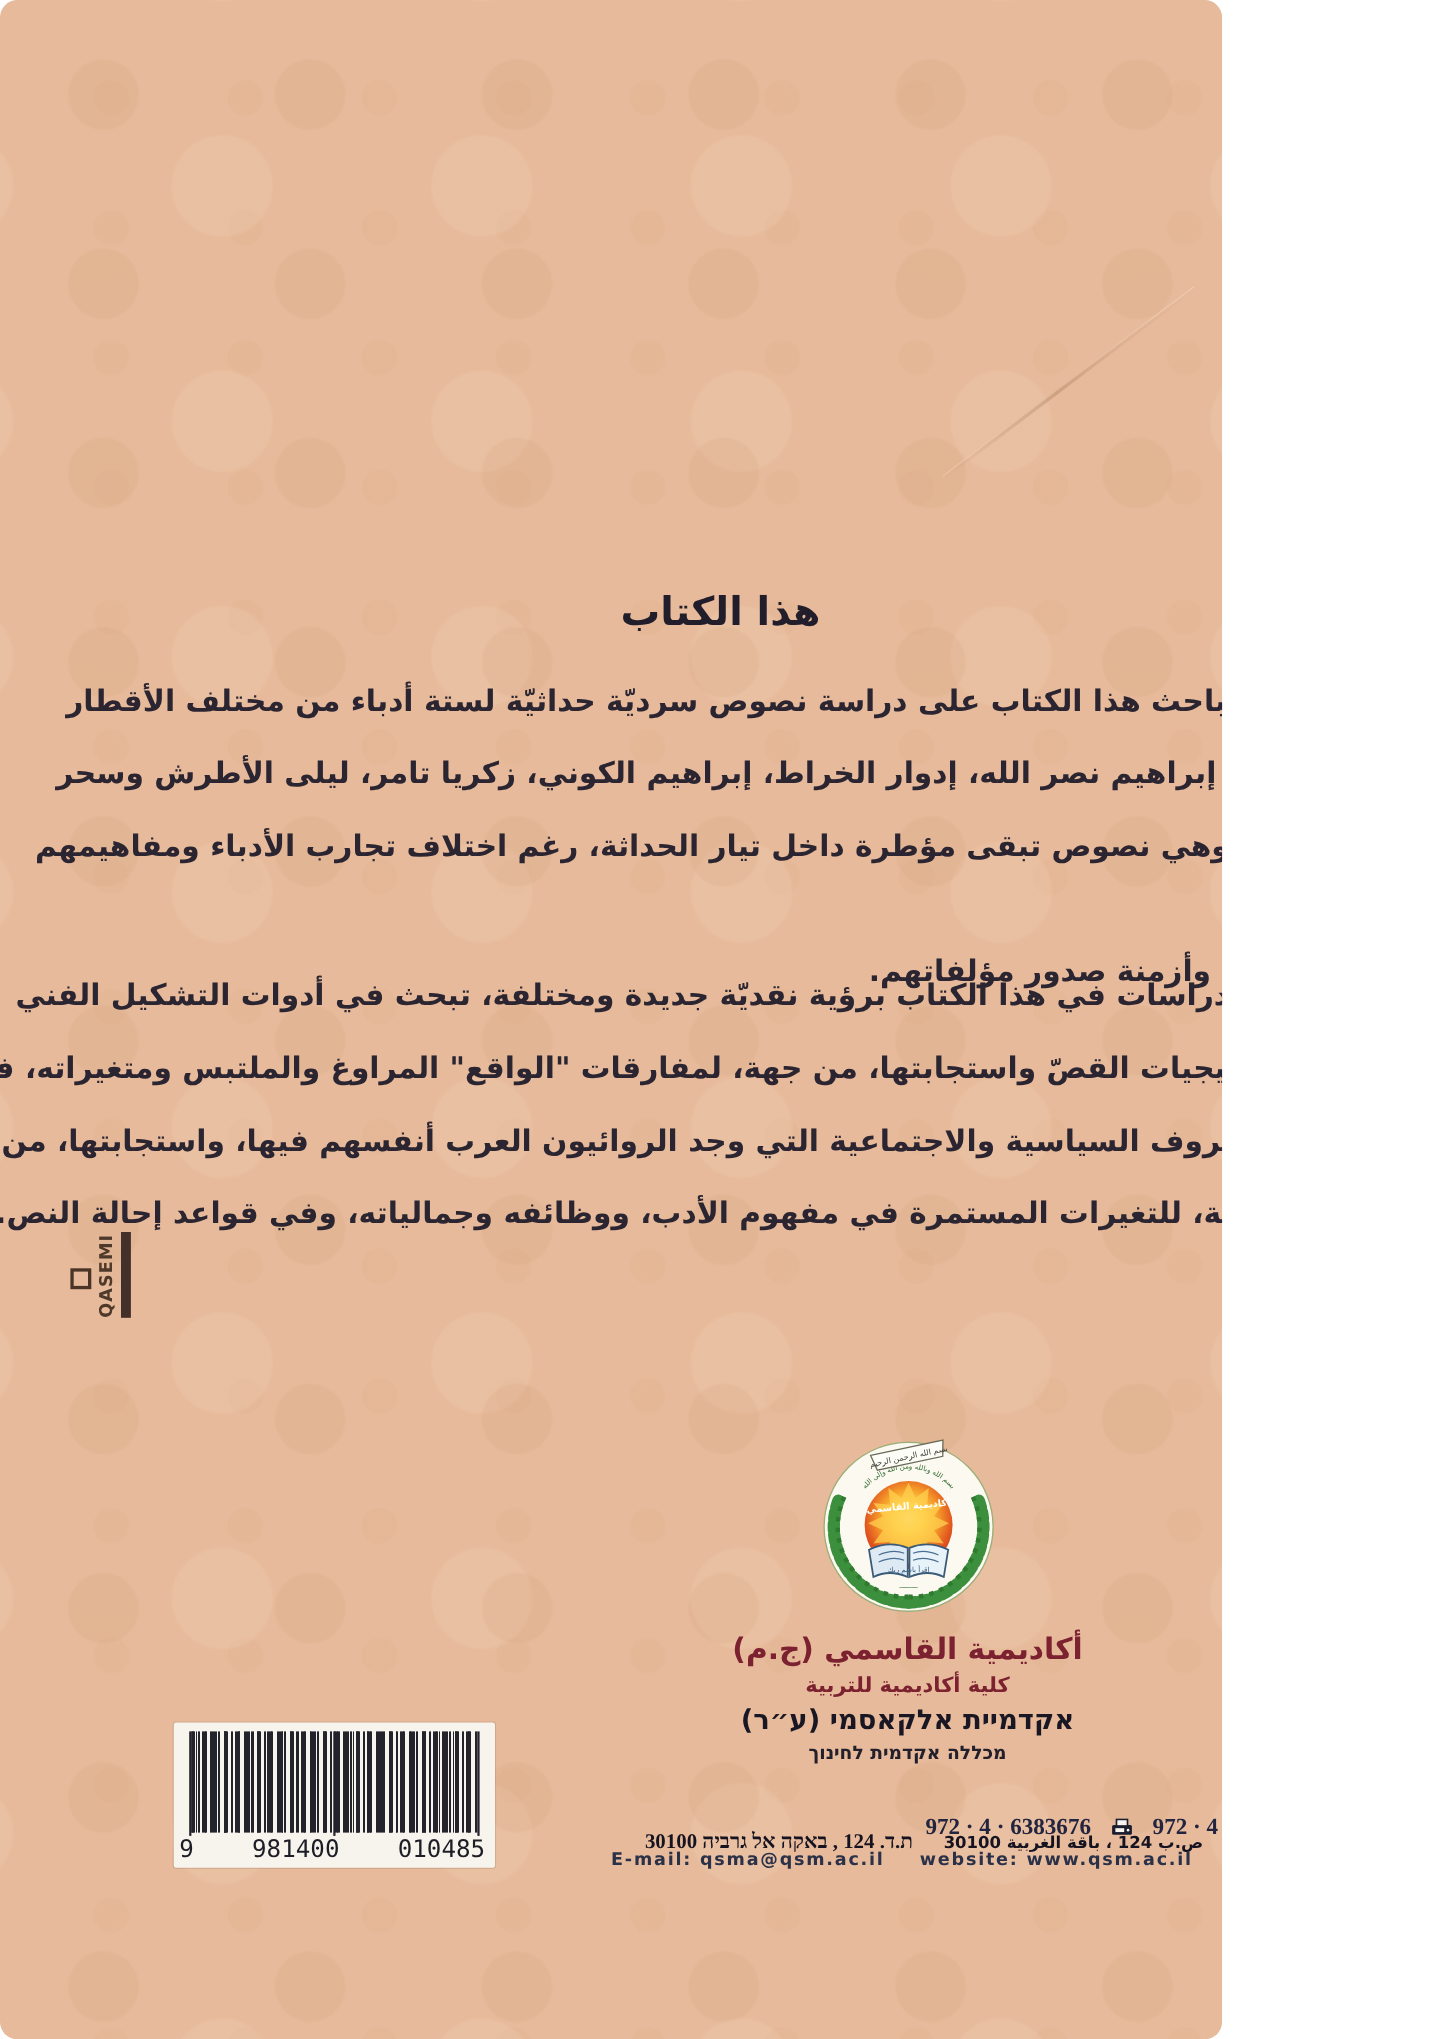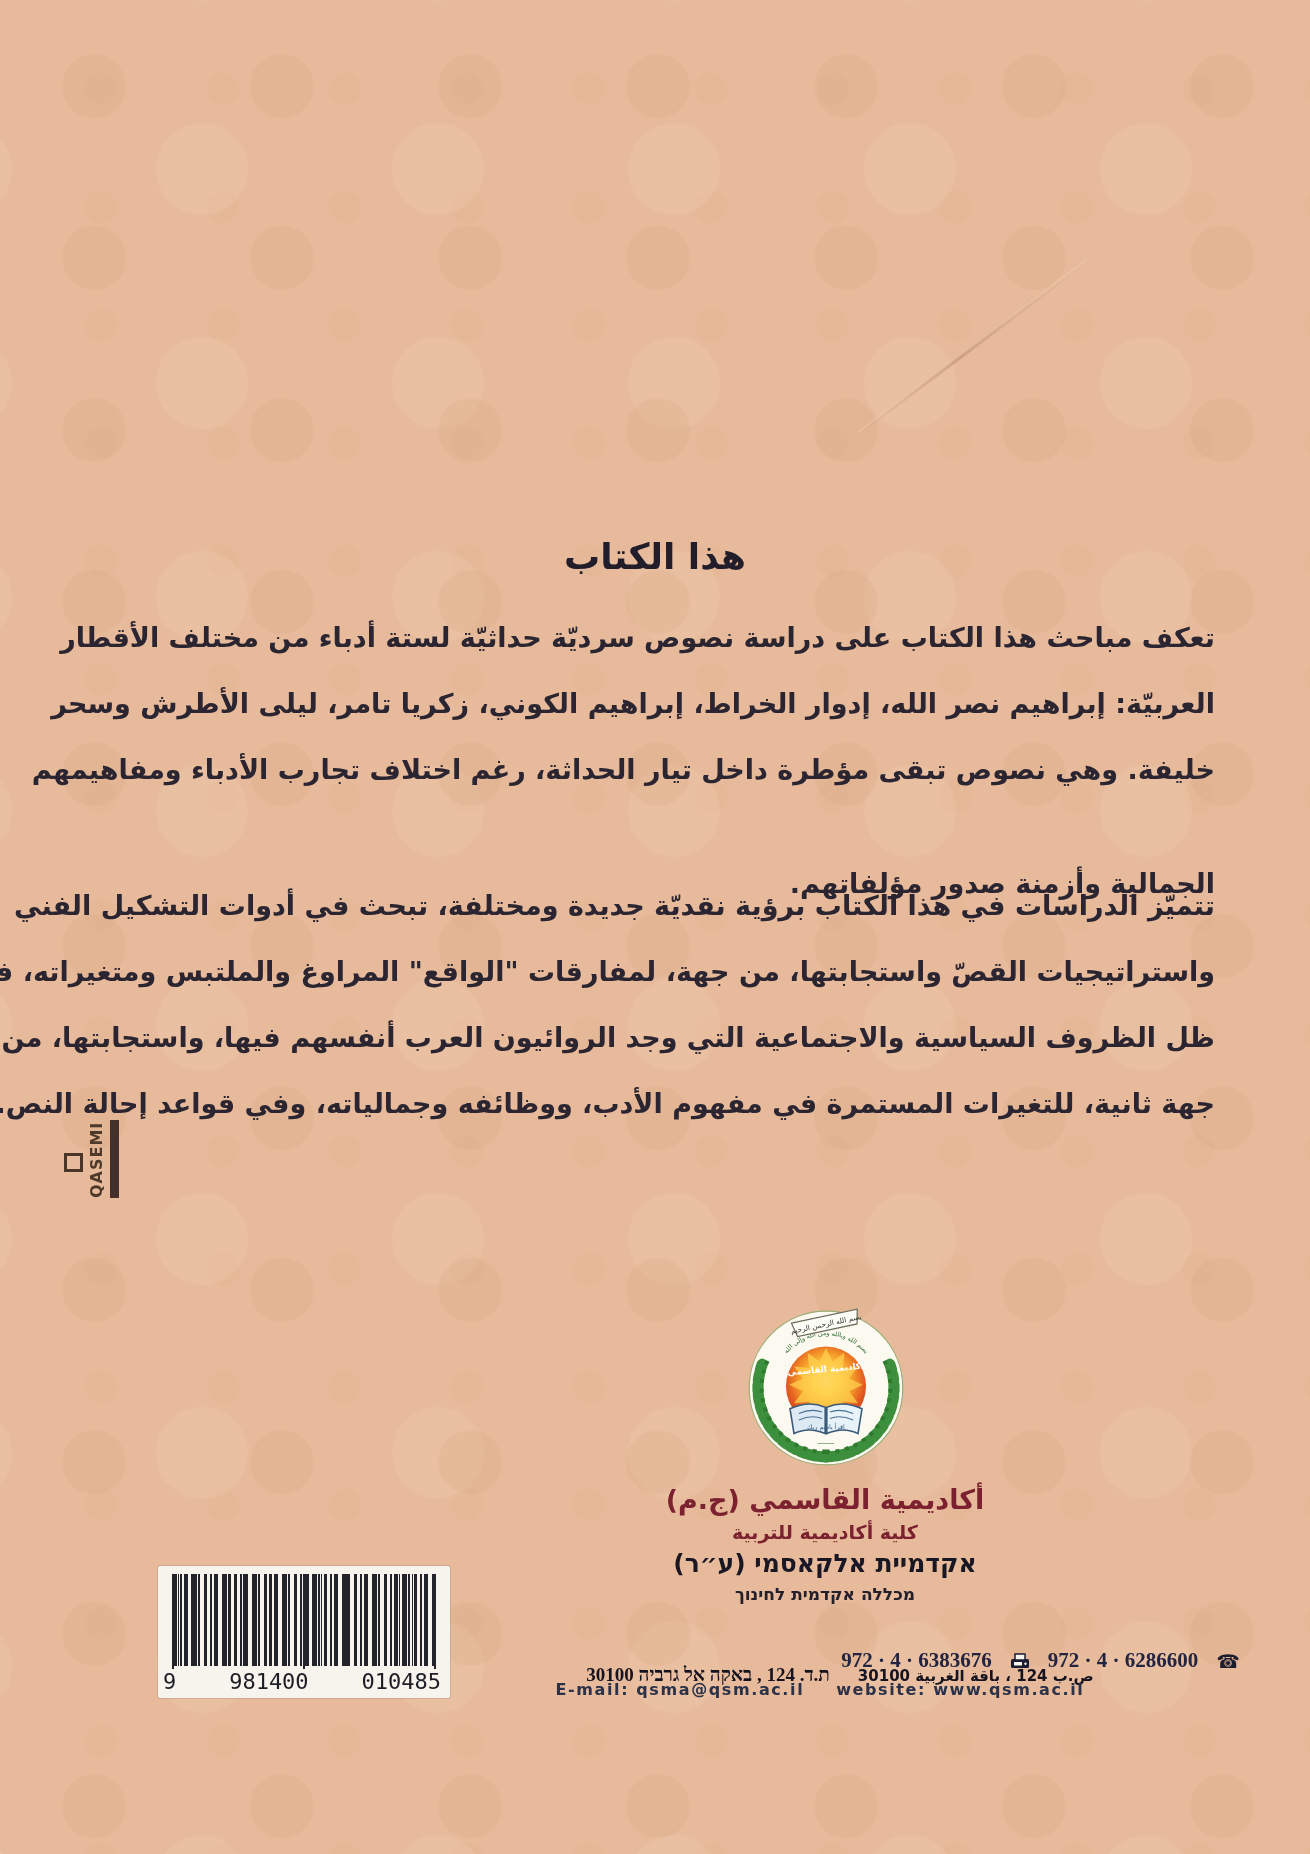--- a/index.html
+++ b/index.html
@@ -5,7 +5,7 @@
   html,body{margin:0;padding:0;}
   .cover{
     position:relative;
-    width:1310px;height:1854px;
+    width:1111px;height:1854px;
     overflow:hidden;
     background-color:#e6ba9a;
     background-image:
@@ -15,6 +15,7 @@
     background-size:188px 172px, 236px 214px, 122px 118px;
     background-position:0 0, 84px 62px, 40px 30px;
     font-family:"DejaVu Sans", sans-serif;
+    border-radius:16px;
   }
   .crease{
     position:absolute;left:858px;top:432px;width:286px;height:3px;

